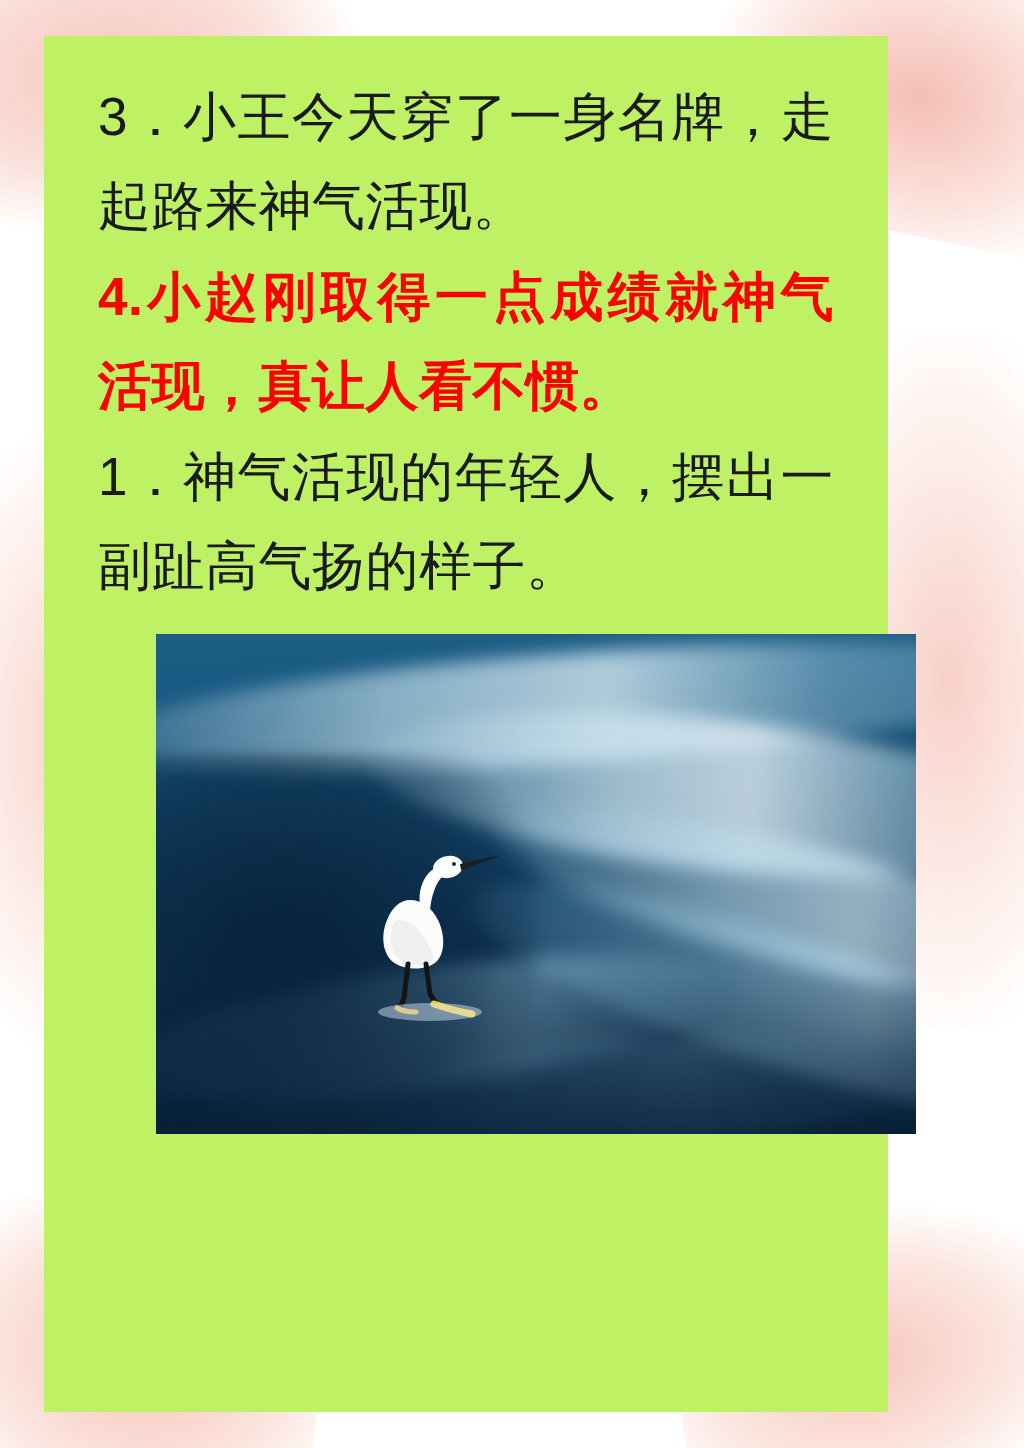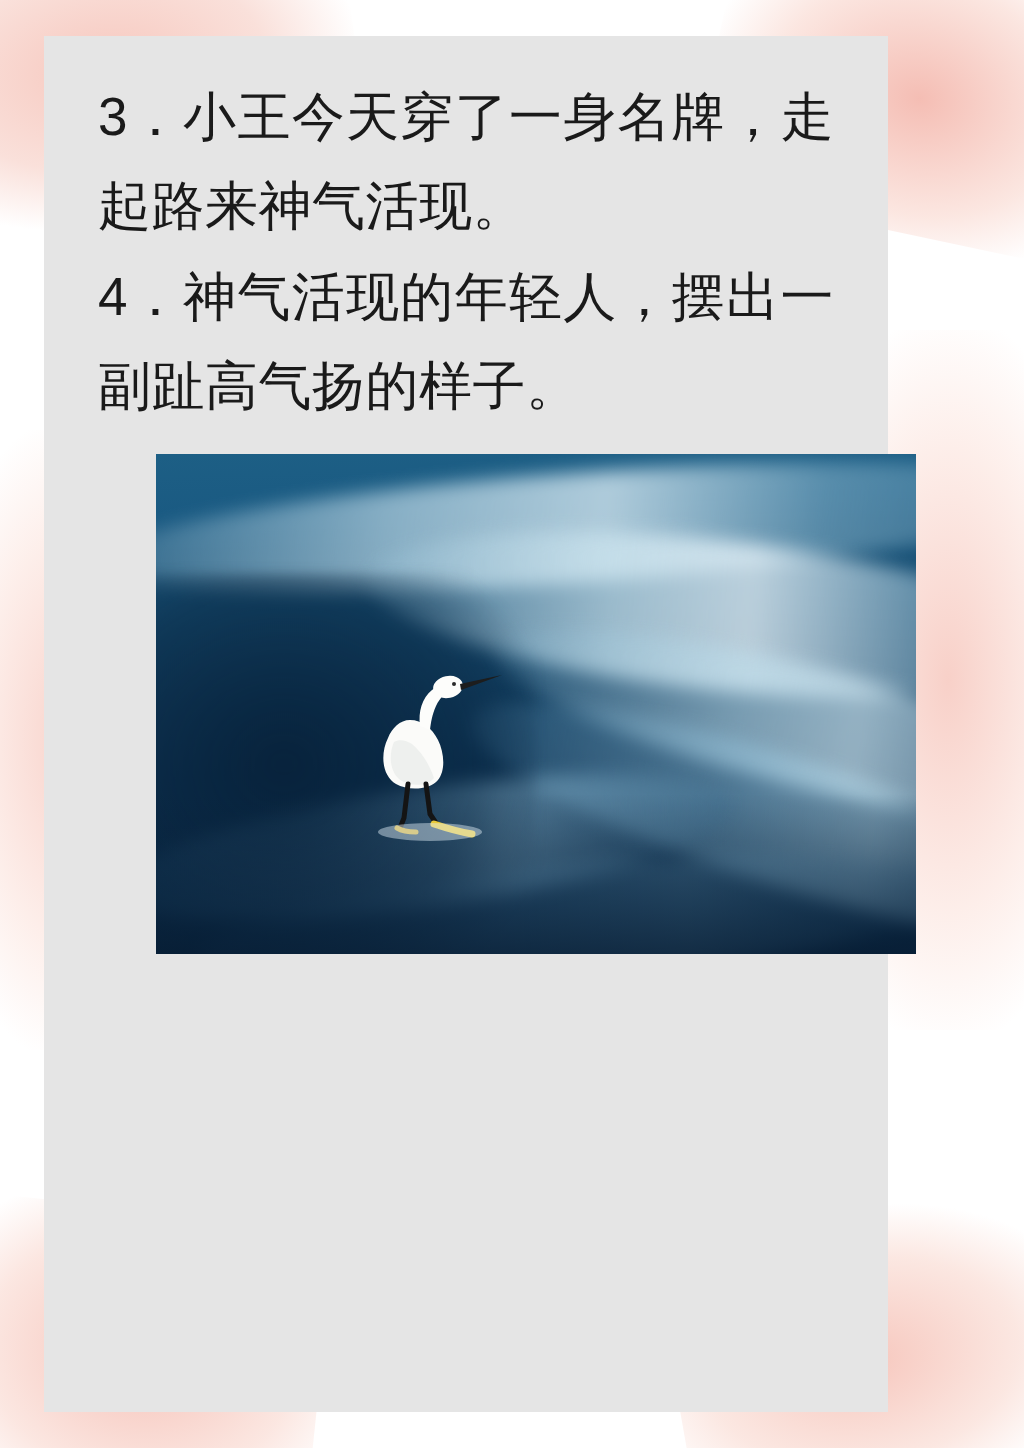--- a/index.html
+++ b/index.html
@@ -68,7 +68,7 @@
     top: 36px;
     width: 844px;
     height: 1376px;
-    background: #e5e5e5;
+    background: #bef264;
     box-sizing: border-box;
     padding: 36px 54px 0 54px;
   }

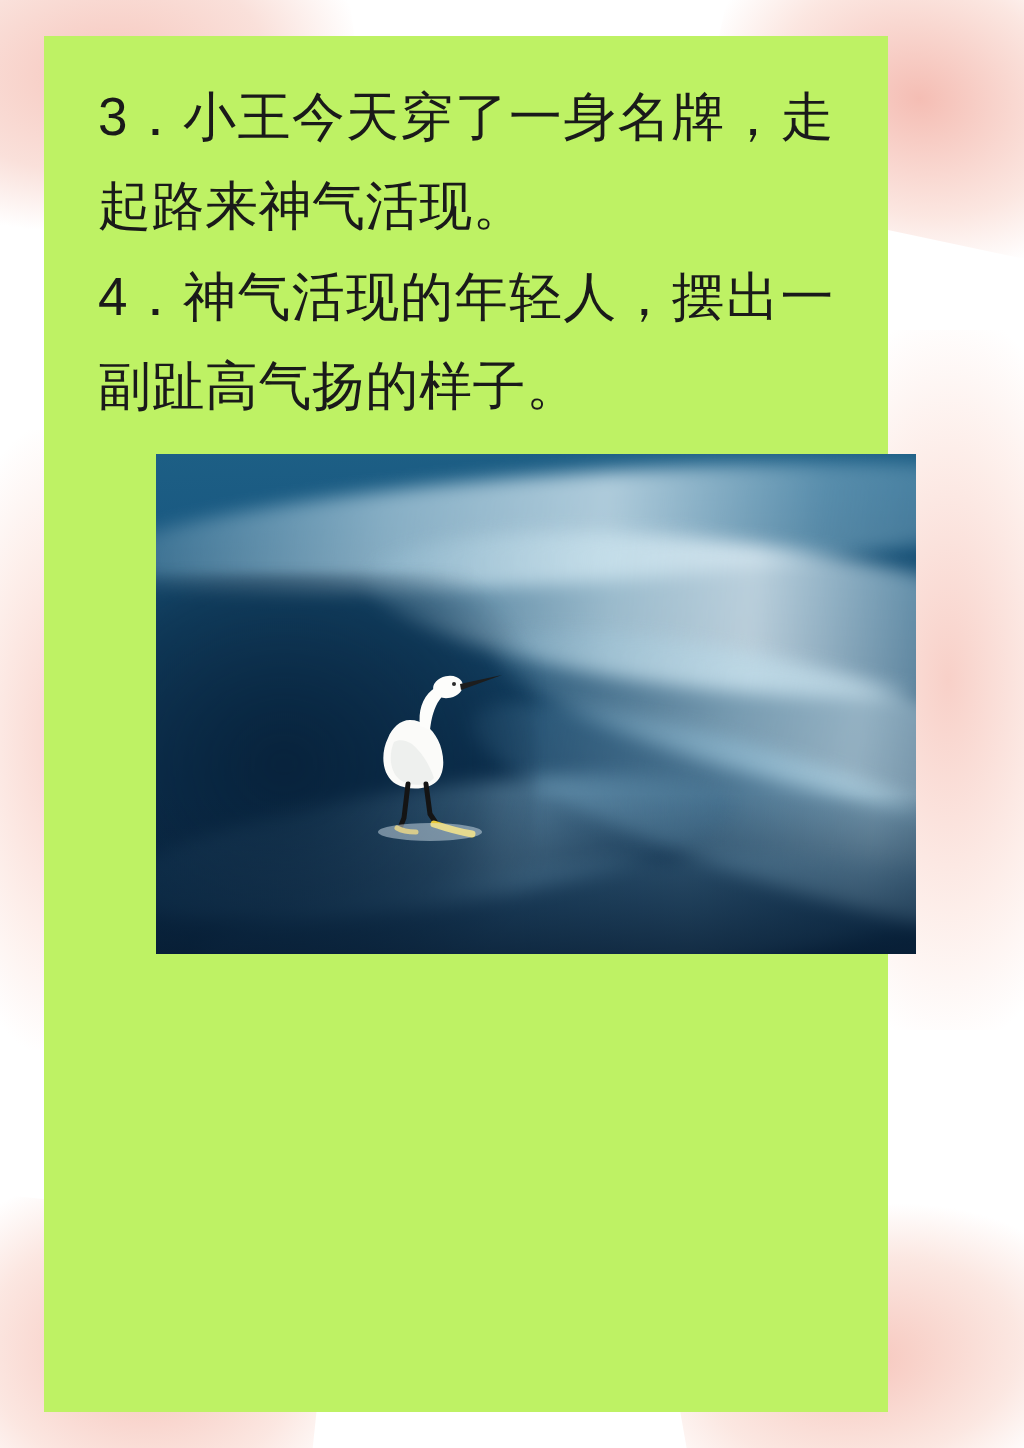--- a/index.html
+++ b/index.html
@@ -193,6 +193,7 @@
   <div id="card">
 
     <p class="para">3．小王今天穿了一身名牌，走起路来神气活现。</p>
+    <p class="para highlight">4.小赵刚取得一点成绩就神气活现，真让人看不惯。</p>
     <p class="para">4．神气活现的年轻人，摆出一副趾高气扬的样子。</p>
 
     <div class="photo-wrap">

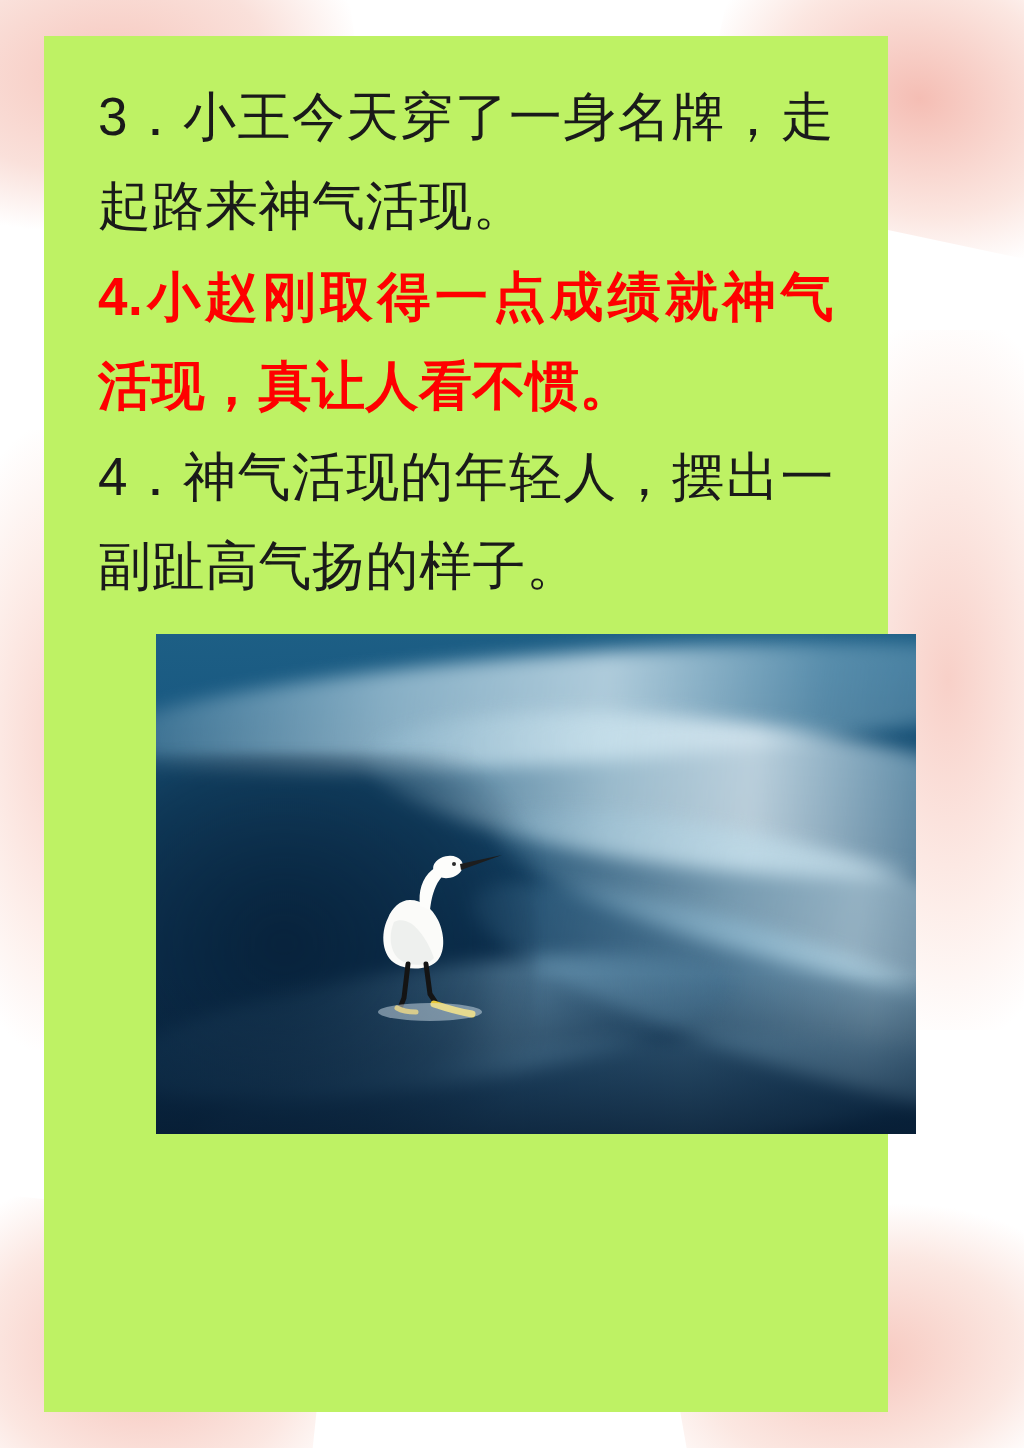--- a/index.html
+++ b/index.html
@@ -194,7 +194,7 @@
 
     <p class="para">3．小王今天穿了一身名牌，走起路来神气活现。</p>
     <p class="para highlight">4.小赵刚取得一点成绩就神气活现，真让人看不惯。</p>
-    <p class="para">4．神气活现的年轻人，摆出一副趾高气扬的样子。</p>
+    <p class="para">1．神气活现的年轻人，摆出一副趾高气扬的样子。</p>
 
     <div class="photo-wrap">
       <div class="photo">

